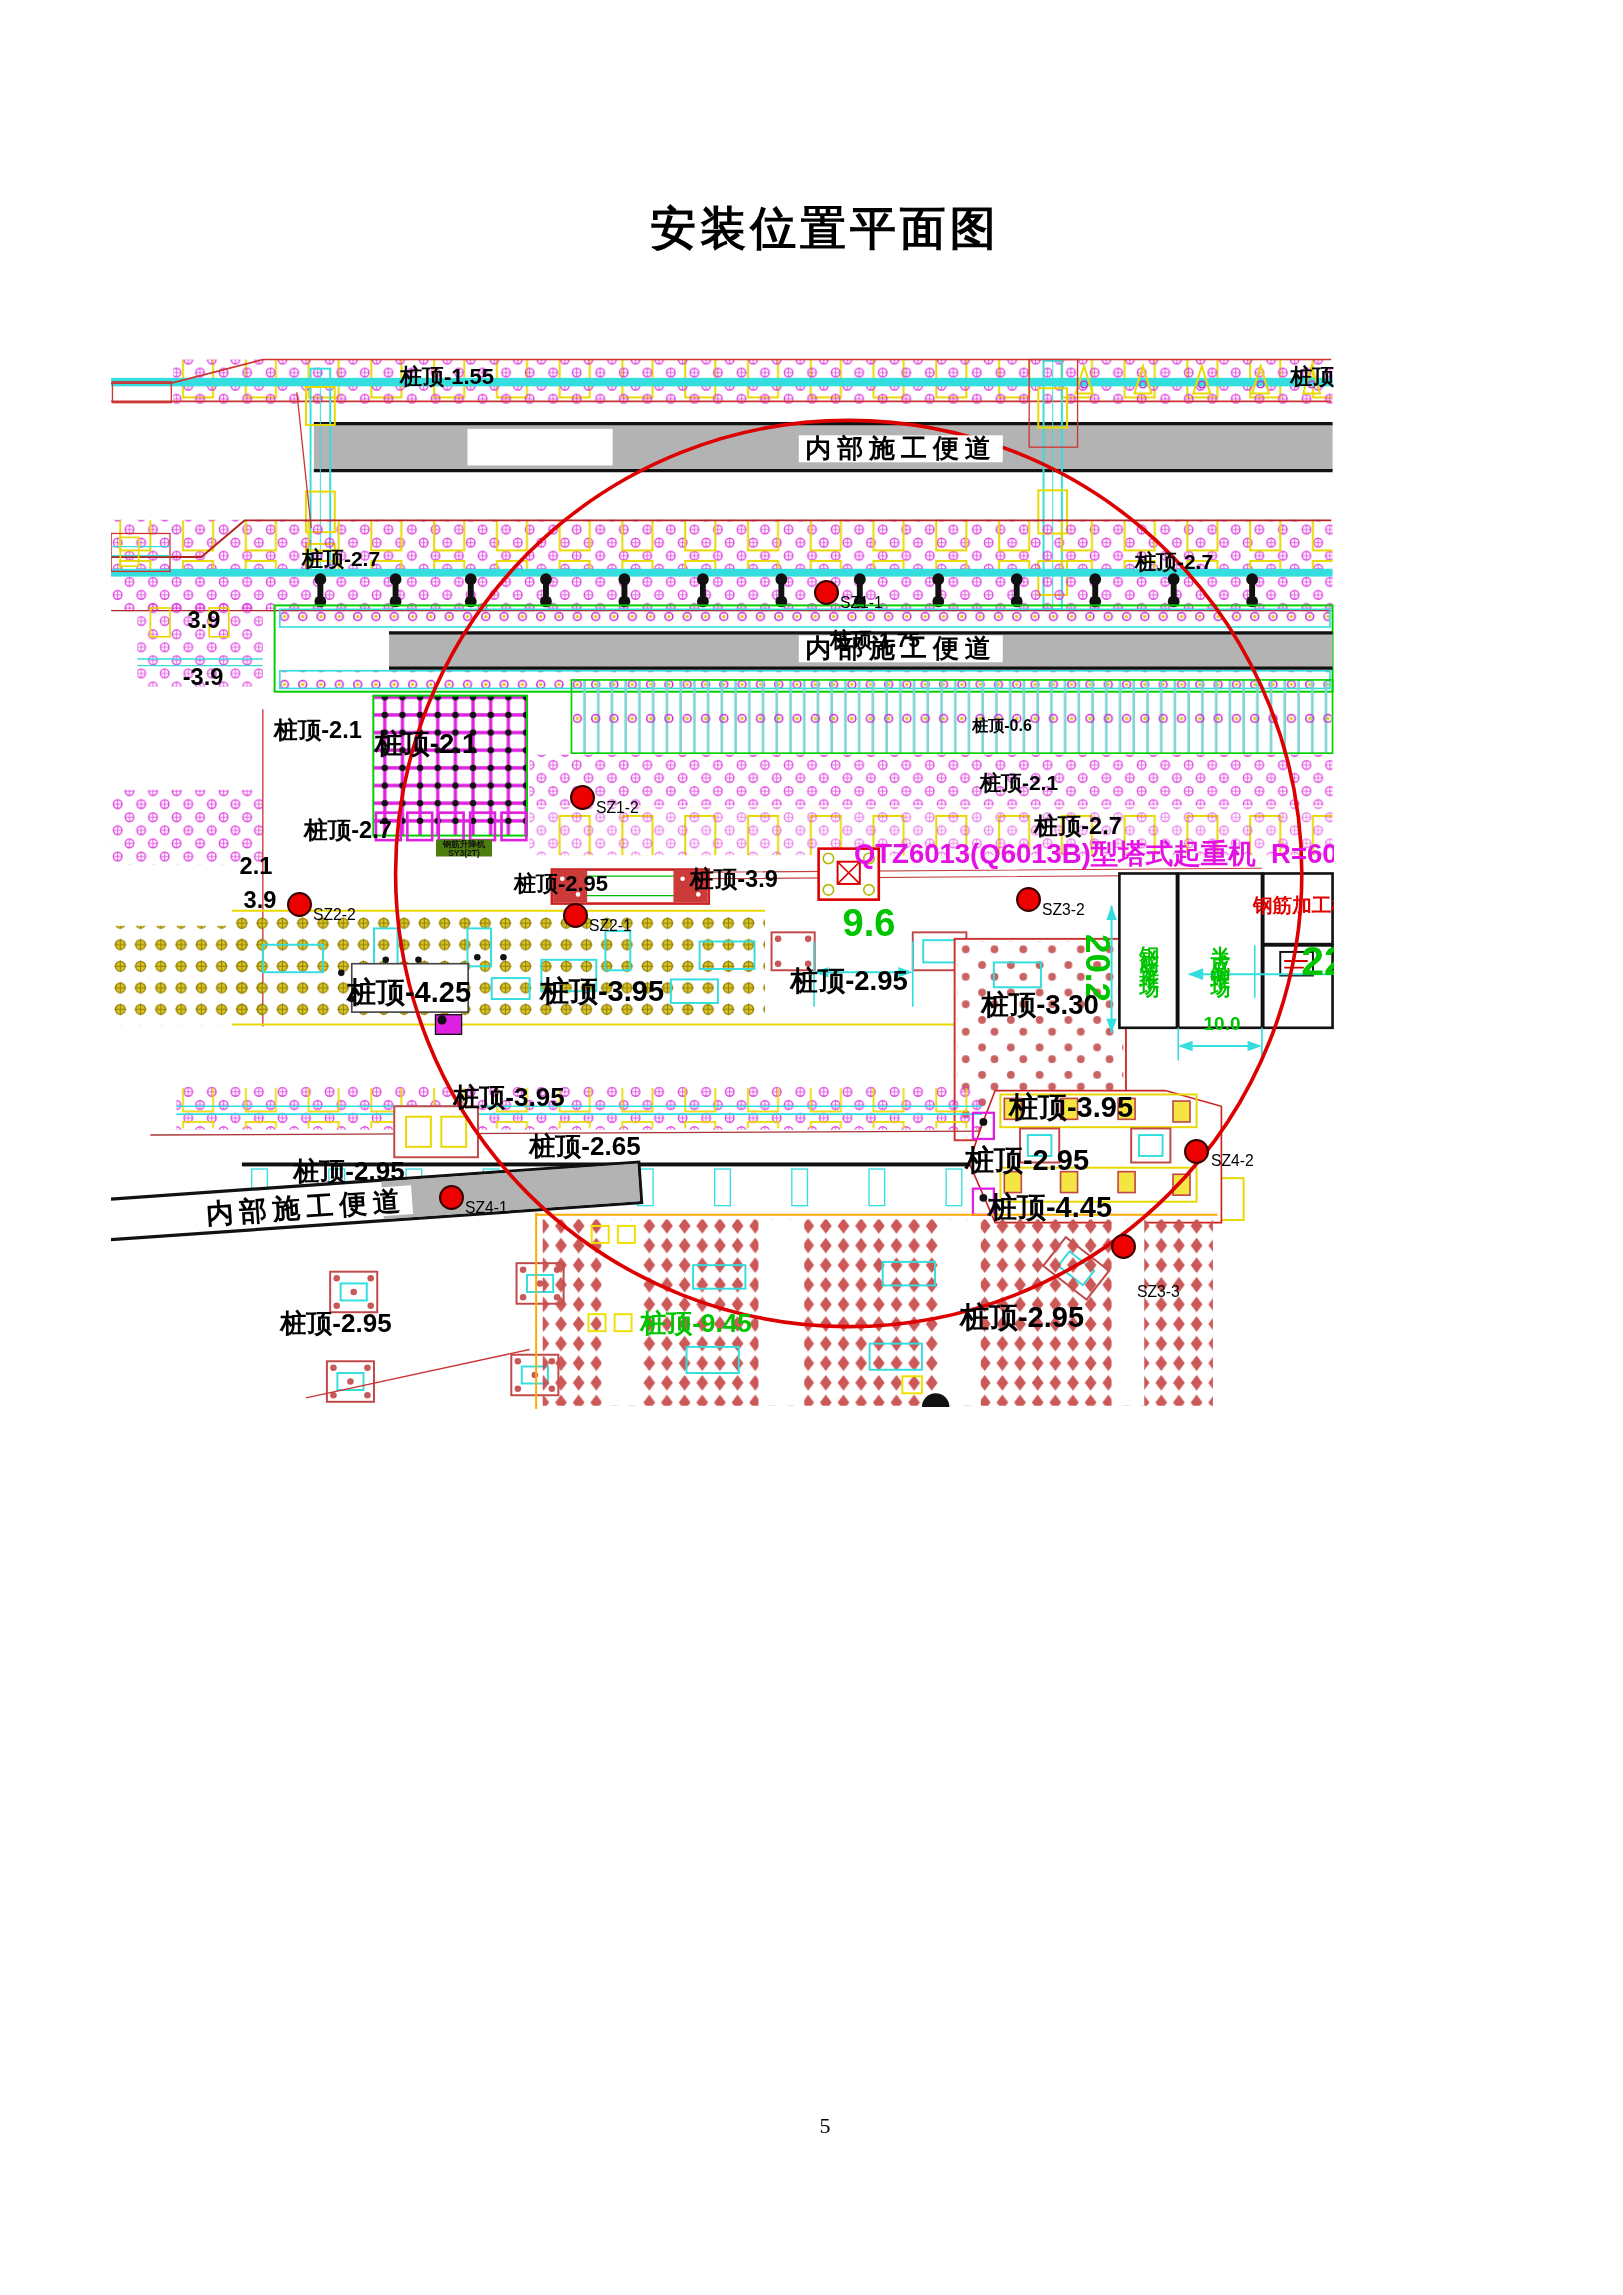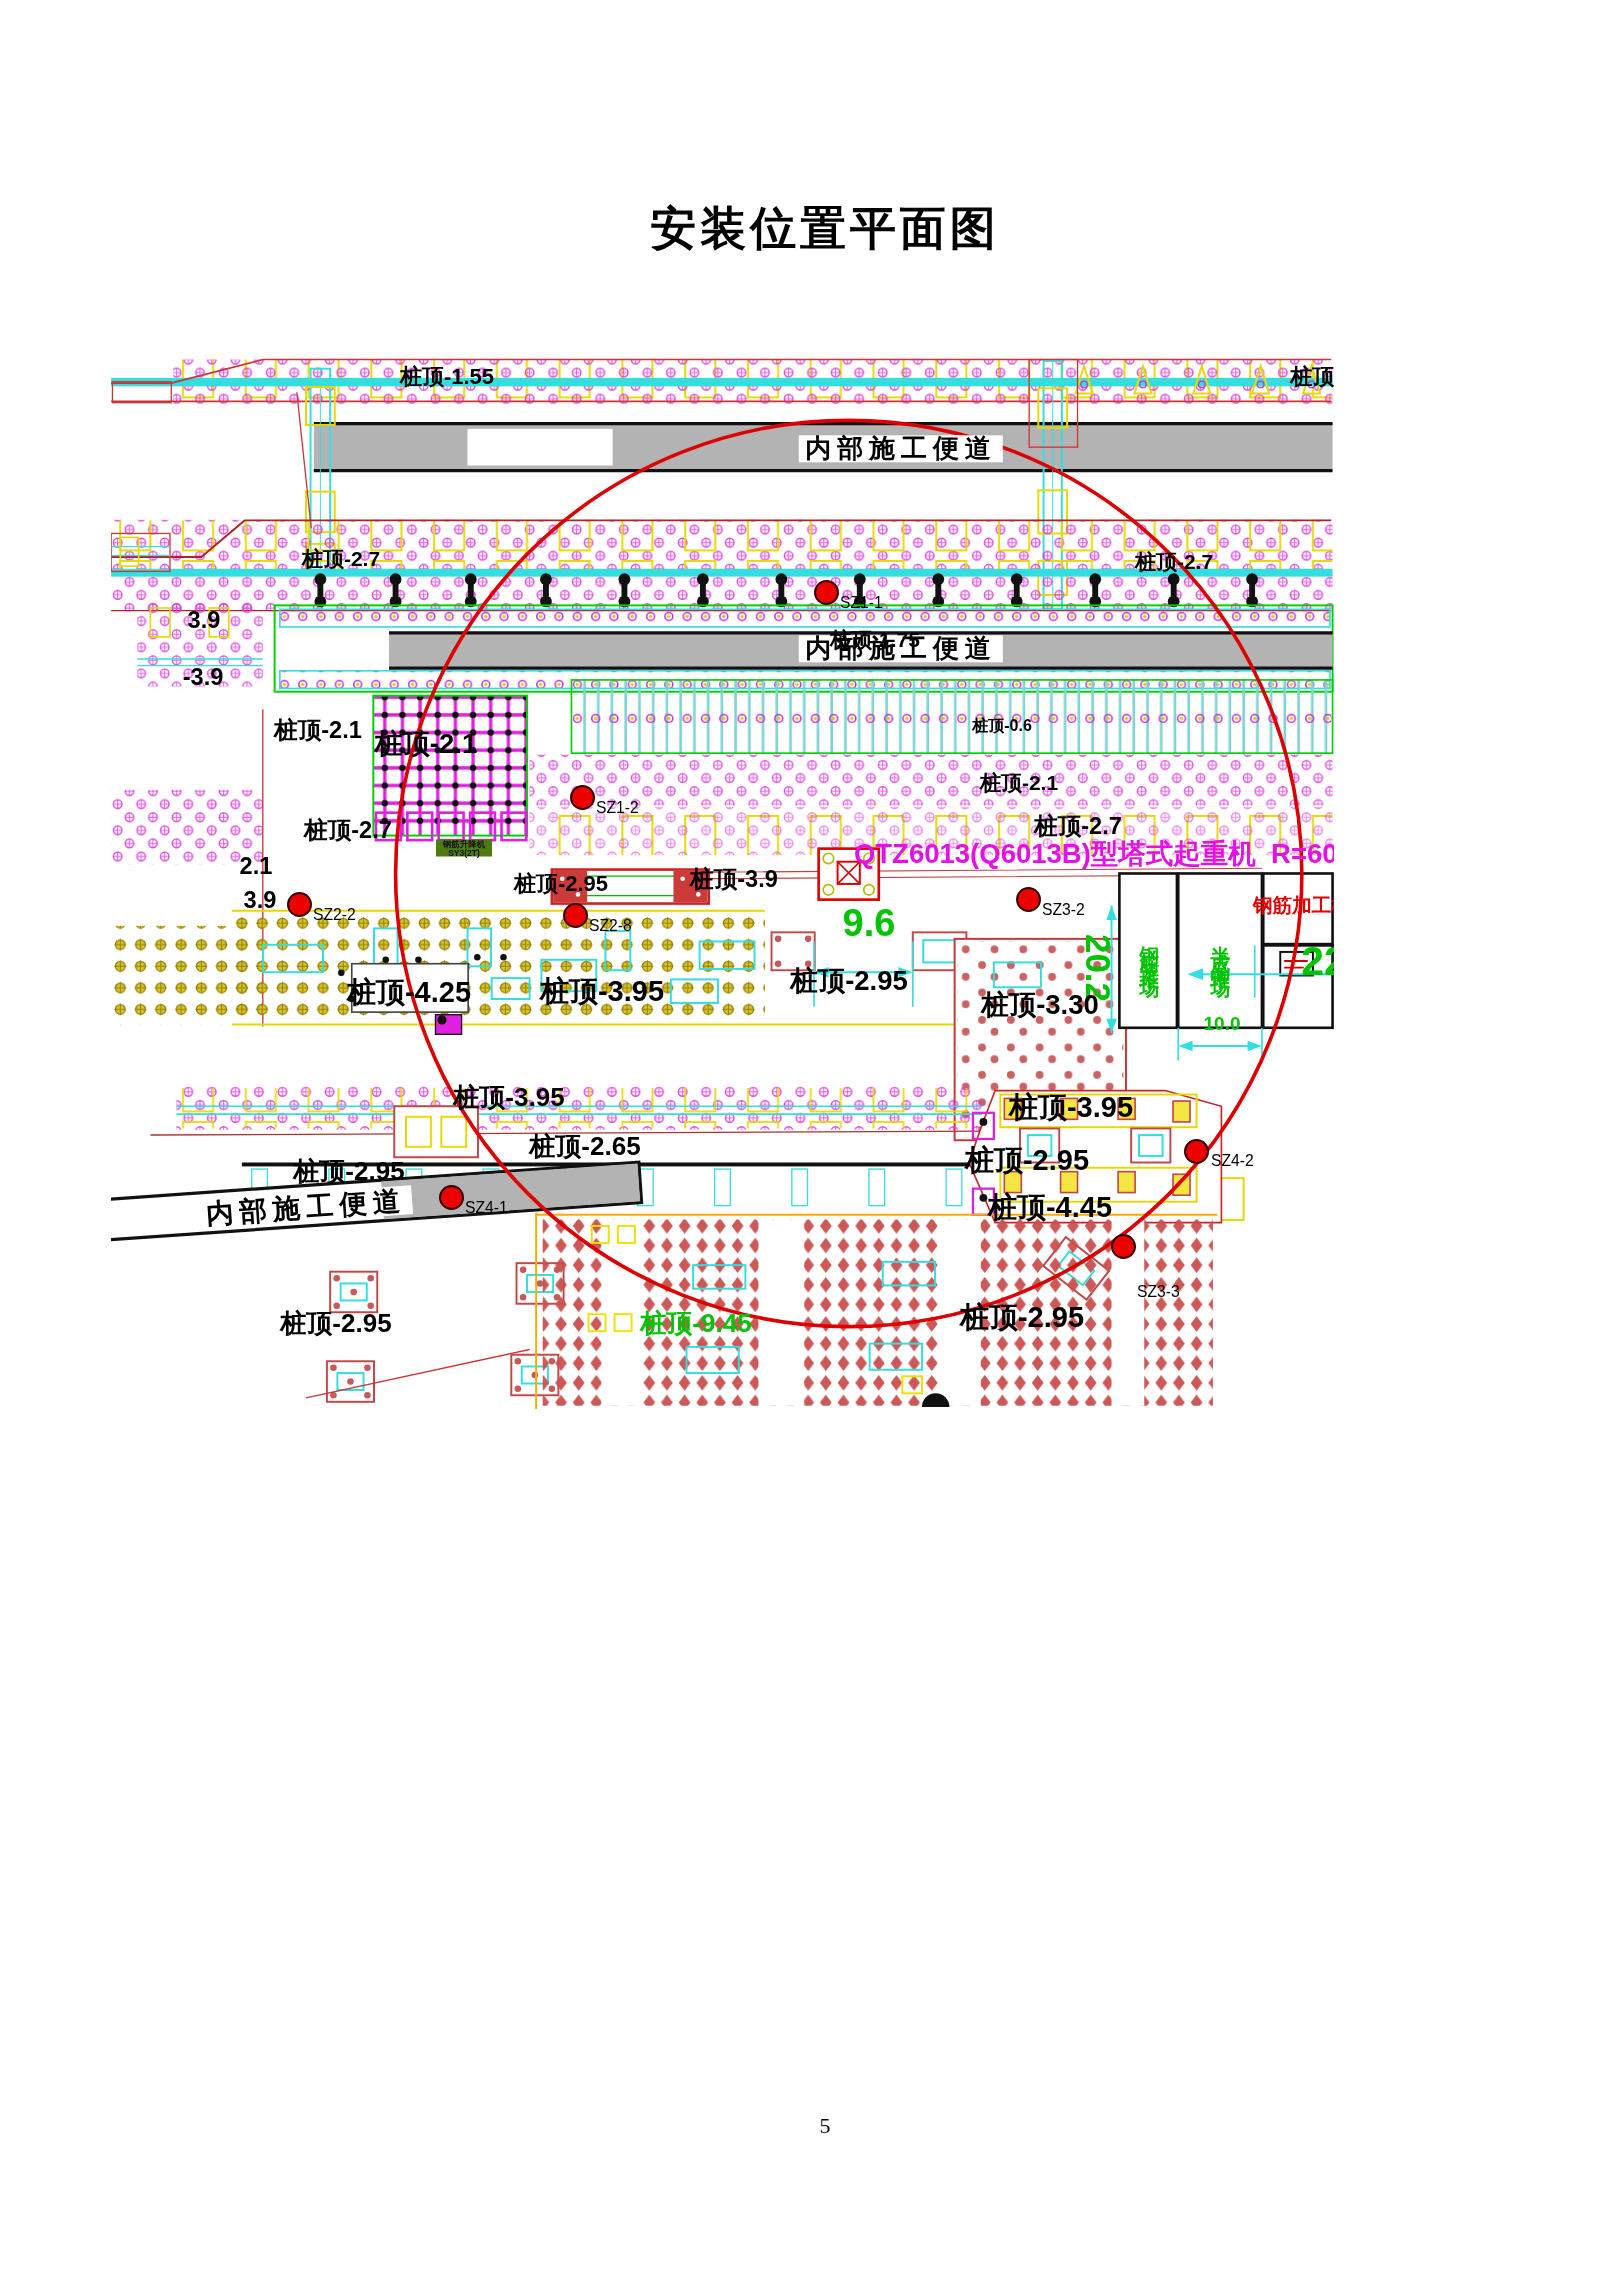--- a/index.html
+++ b/index.html
@@ -403,7 +403,7 @@
       <div class="spot" style="left: 459px; top: 432px;"></div>
       <span class="spot-label" style="left: 485px; top: 446px;">SZ1-2</span>
       <div class="spot" style="left: 452px; top: 550px;"></div>
-      <span class="spot-label" style="left: 478px; top: 564px;">SZ2-8</span>
+      <span class="spot-label" style="left: 478px; top: 564px;">SZ2-1</span>
       <div class="spot" style="left: 176px; top: 539px;"></div>
       <span class="spot-label" style="left: 202px; top: 553px;">SZ2-2</span>
       <div class="spot" style="left: 905px; top: 534px;"></div>

